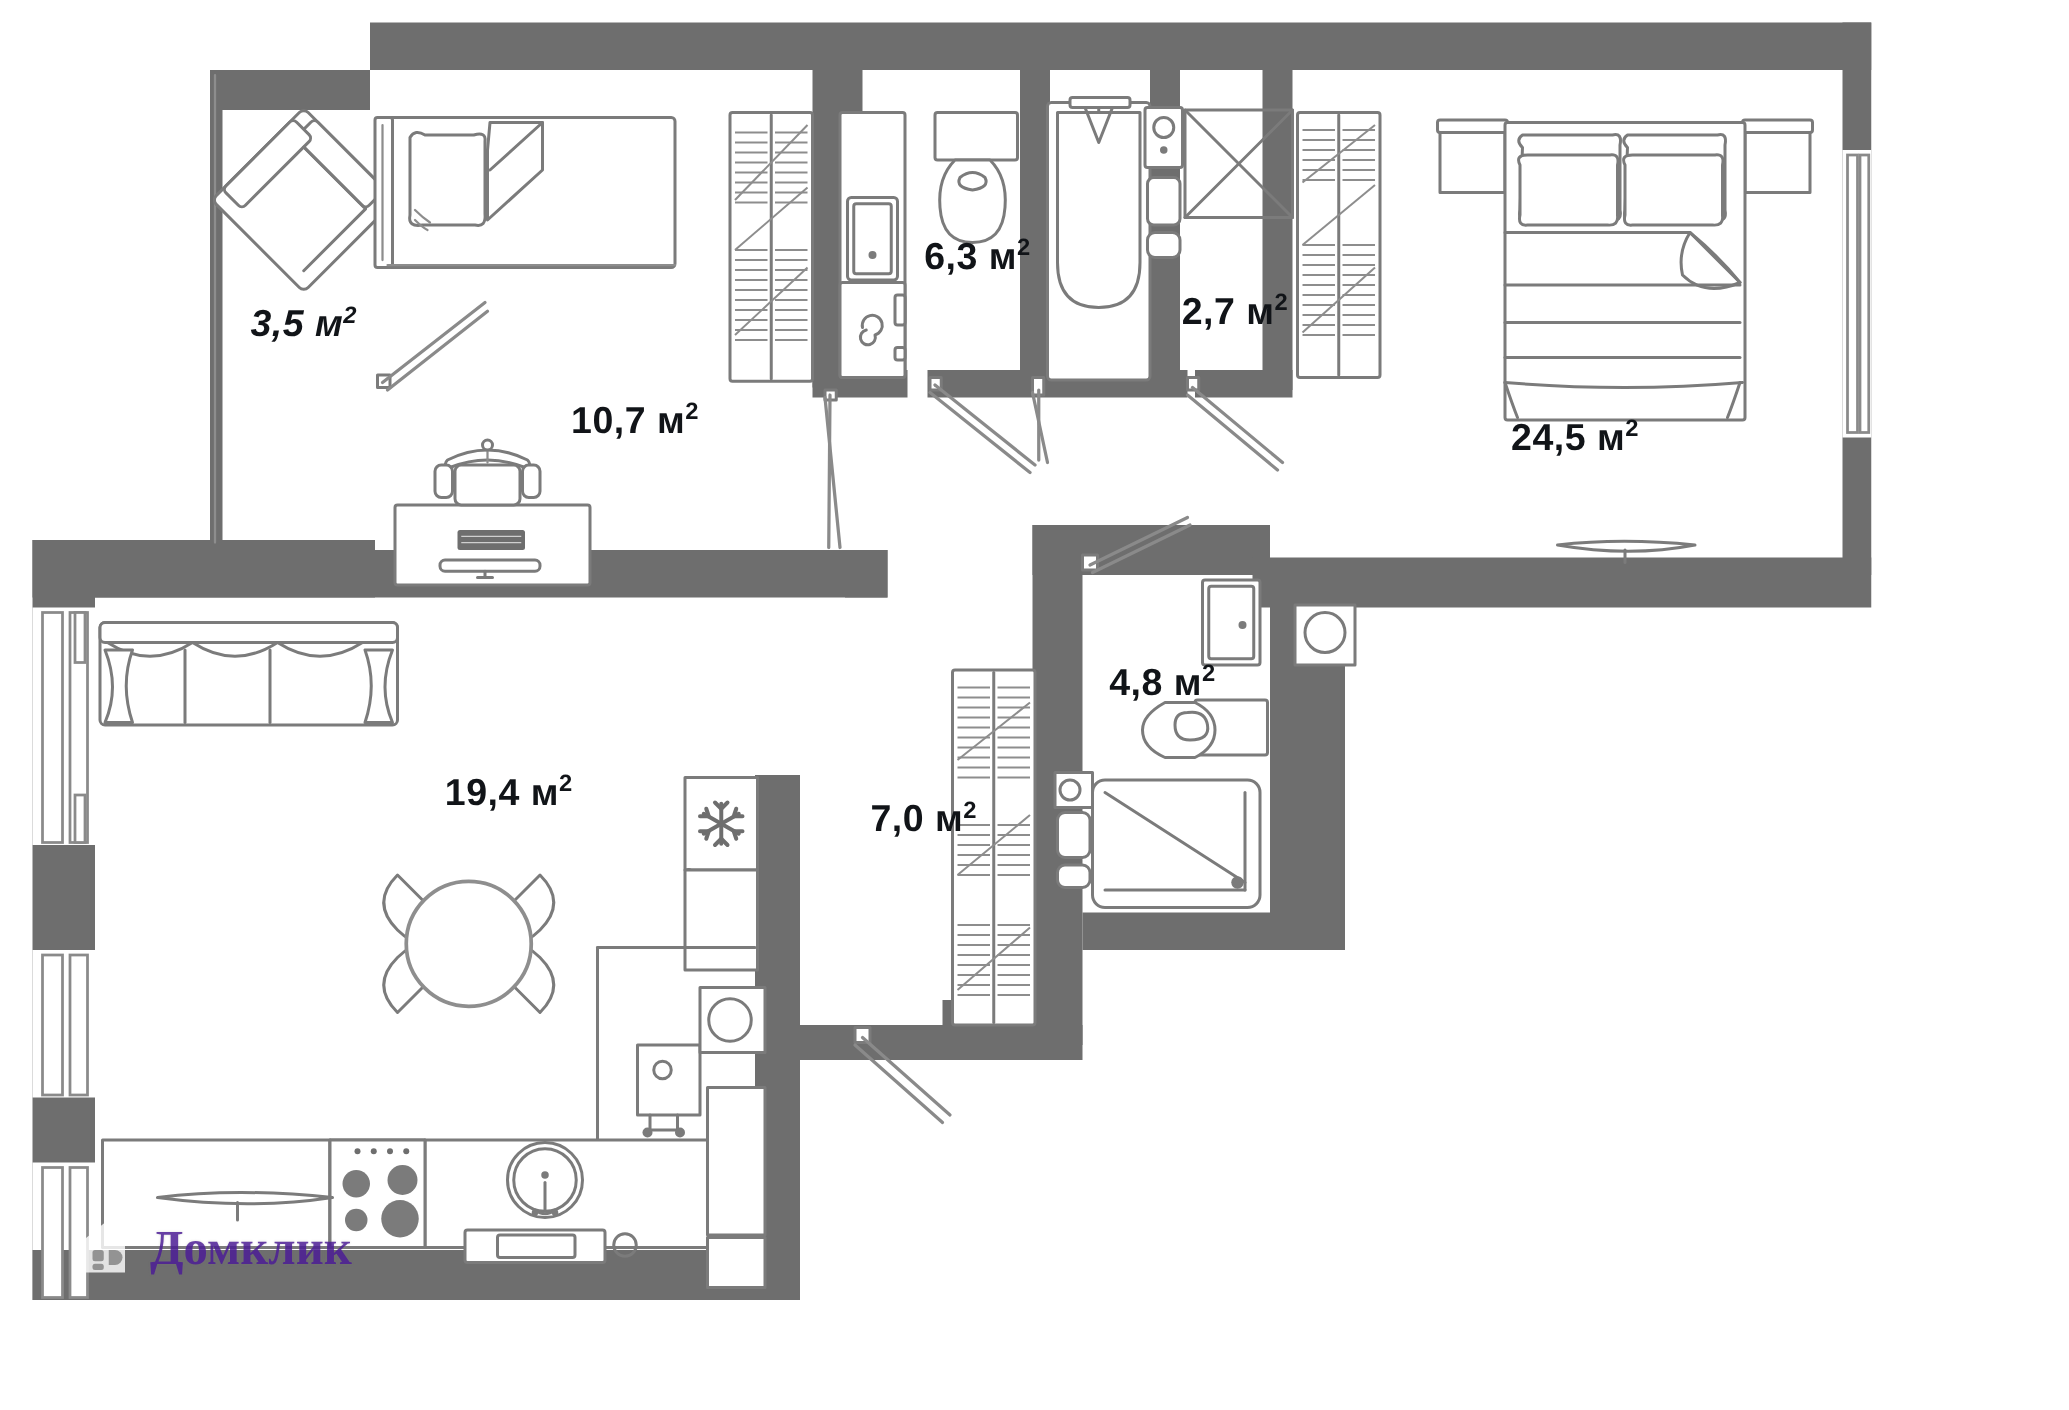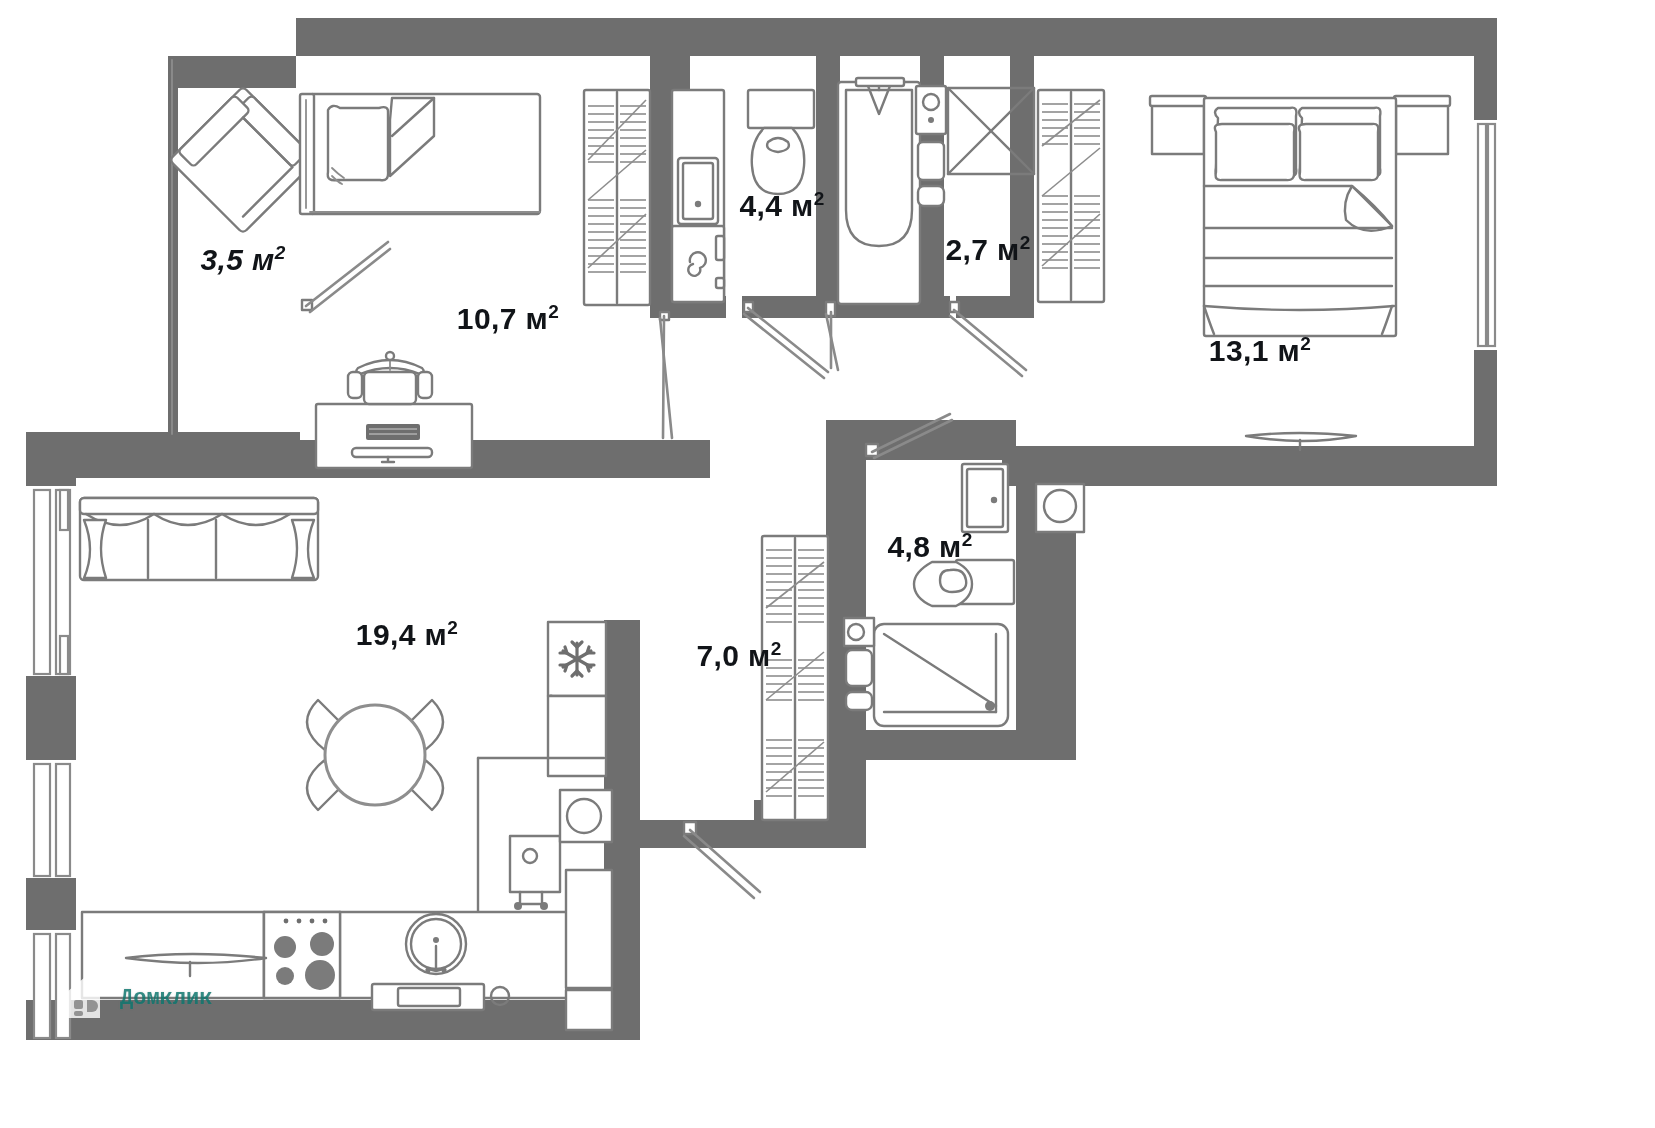--- a/index.html
+++ b/index.html
@@ -585,7 +585,7 @@
   </div>
 
   <div class="arealabel" style="left:782px; top:206px;">
-    <span>4,4 м</span><sup>2</sup>
+    <span>6,3 м</span><sup>2</sup>
   </div>
 
   <div class="arealabel" style="left:988px; top:250px;">

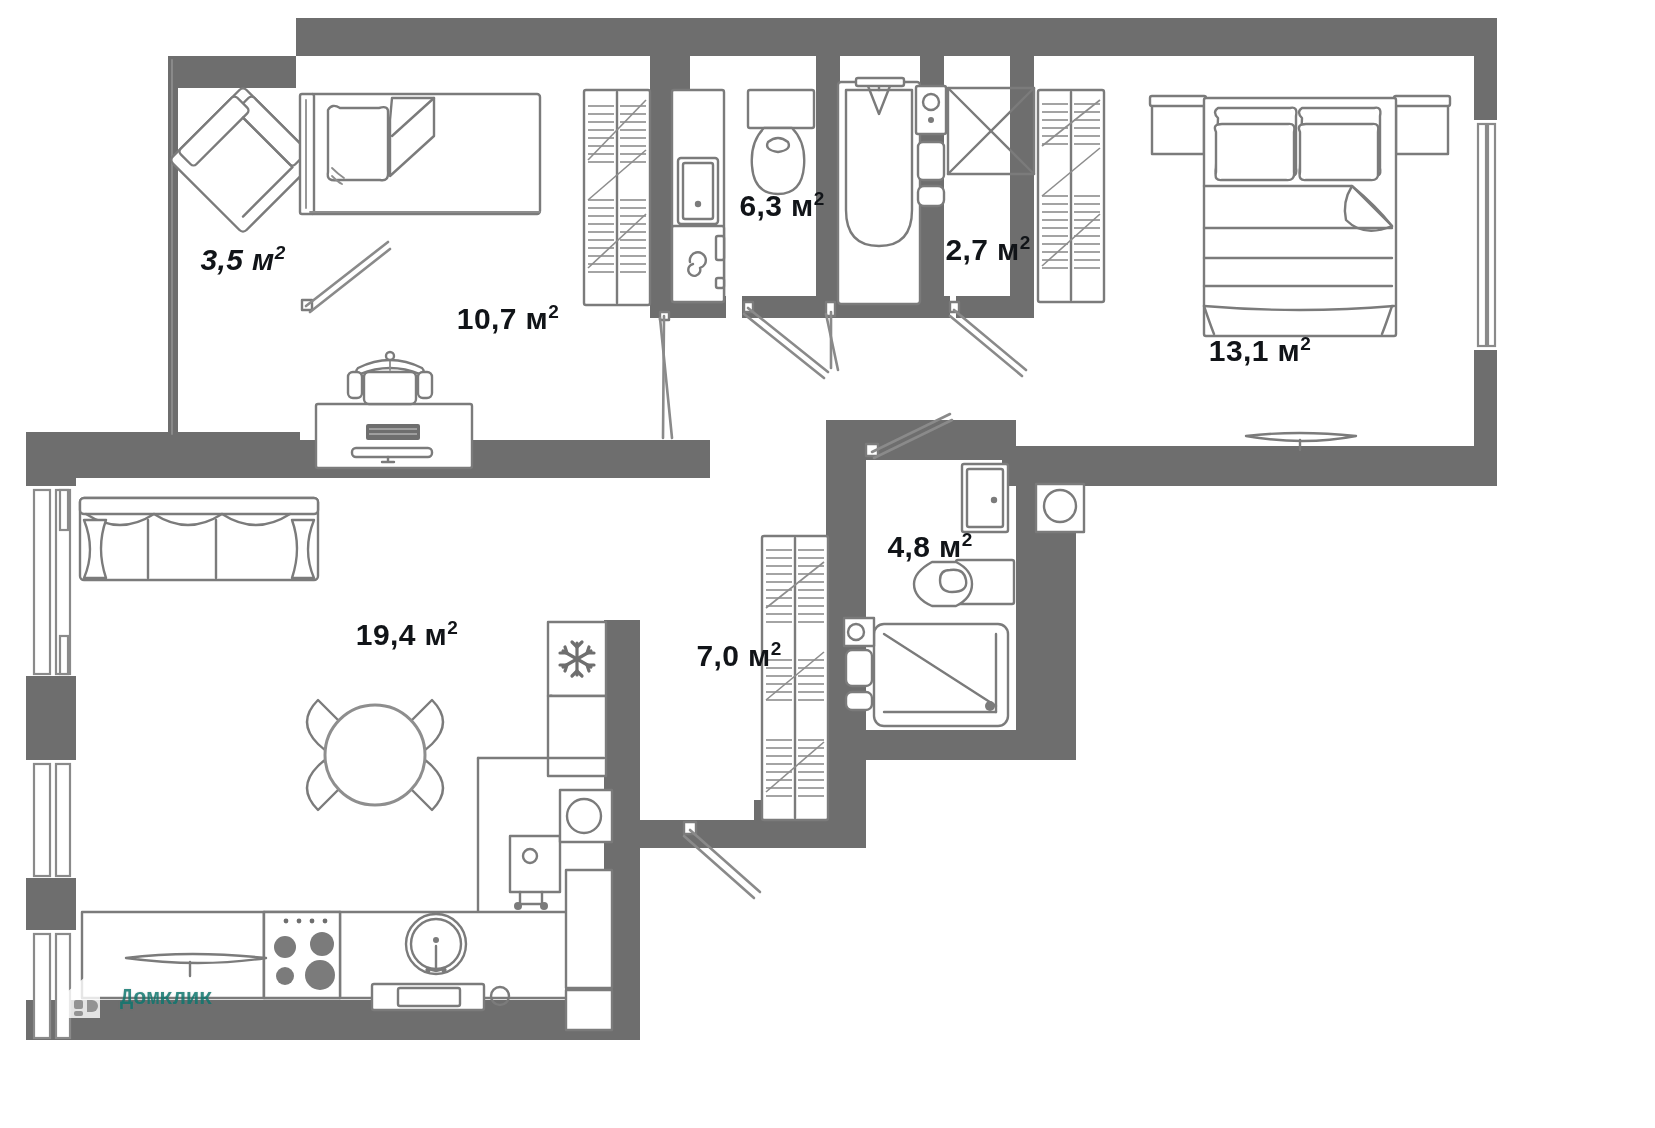--- a/index.html
+++ b/index.html
@@ -580,7 +580,7 @@
     <span>3,5 м</span><sup>2</sup>
   </div>
 
-  <div class="arealabel" style="left:508px; top:319px;">
+  <div class="arealabel" style="left:508px; top:337px;">
     <span>10,7 м</span><sup>2</sup>
   </div>
 

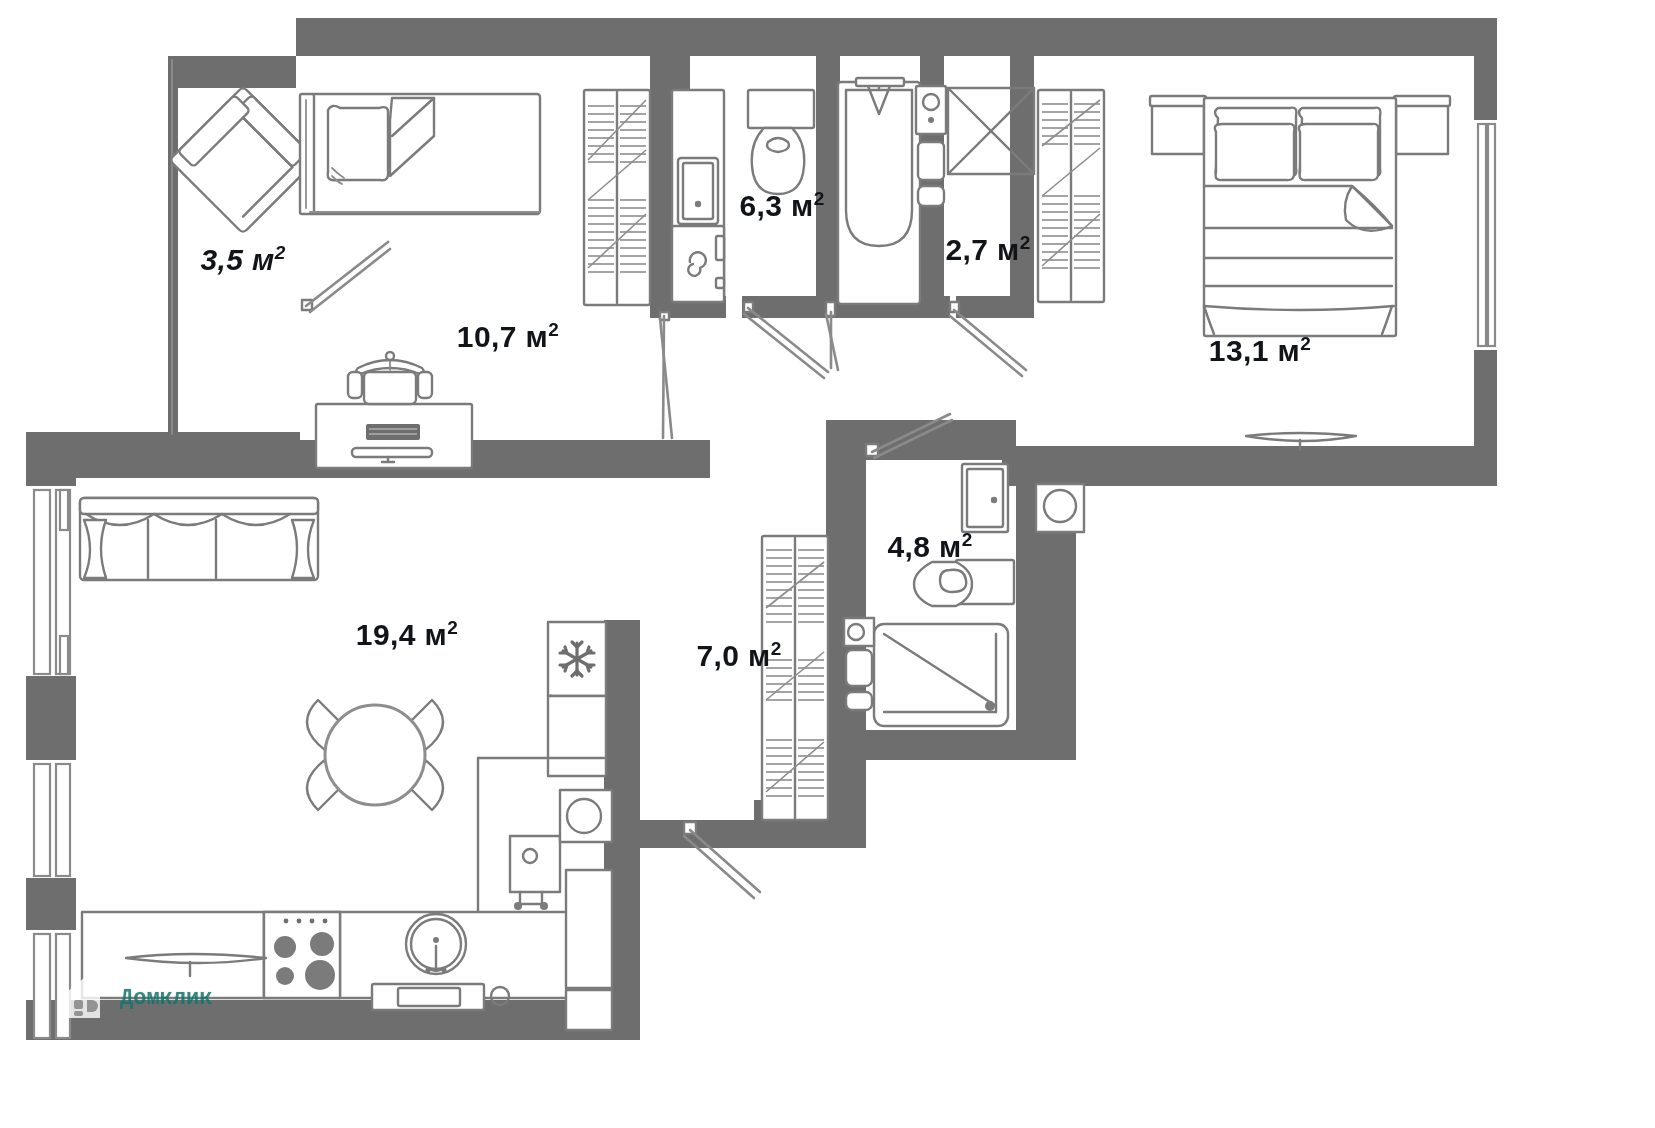--- a/index.html
+++ b/index.html
@@ -593,7 +593,7 @@
   </div>
 
   <div class="arealabel" style="left:1260px; top:351px;">
-    <span>13,1 м</span><sup>2</sup>
+    <span>24,5 м</span><sup>2</sup>
   </div>
 
   <div class="arealabel" style="left:407px; top:635px;">

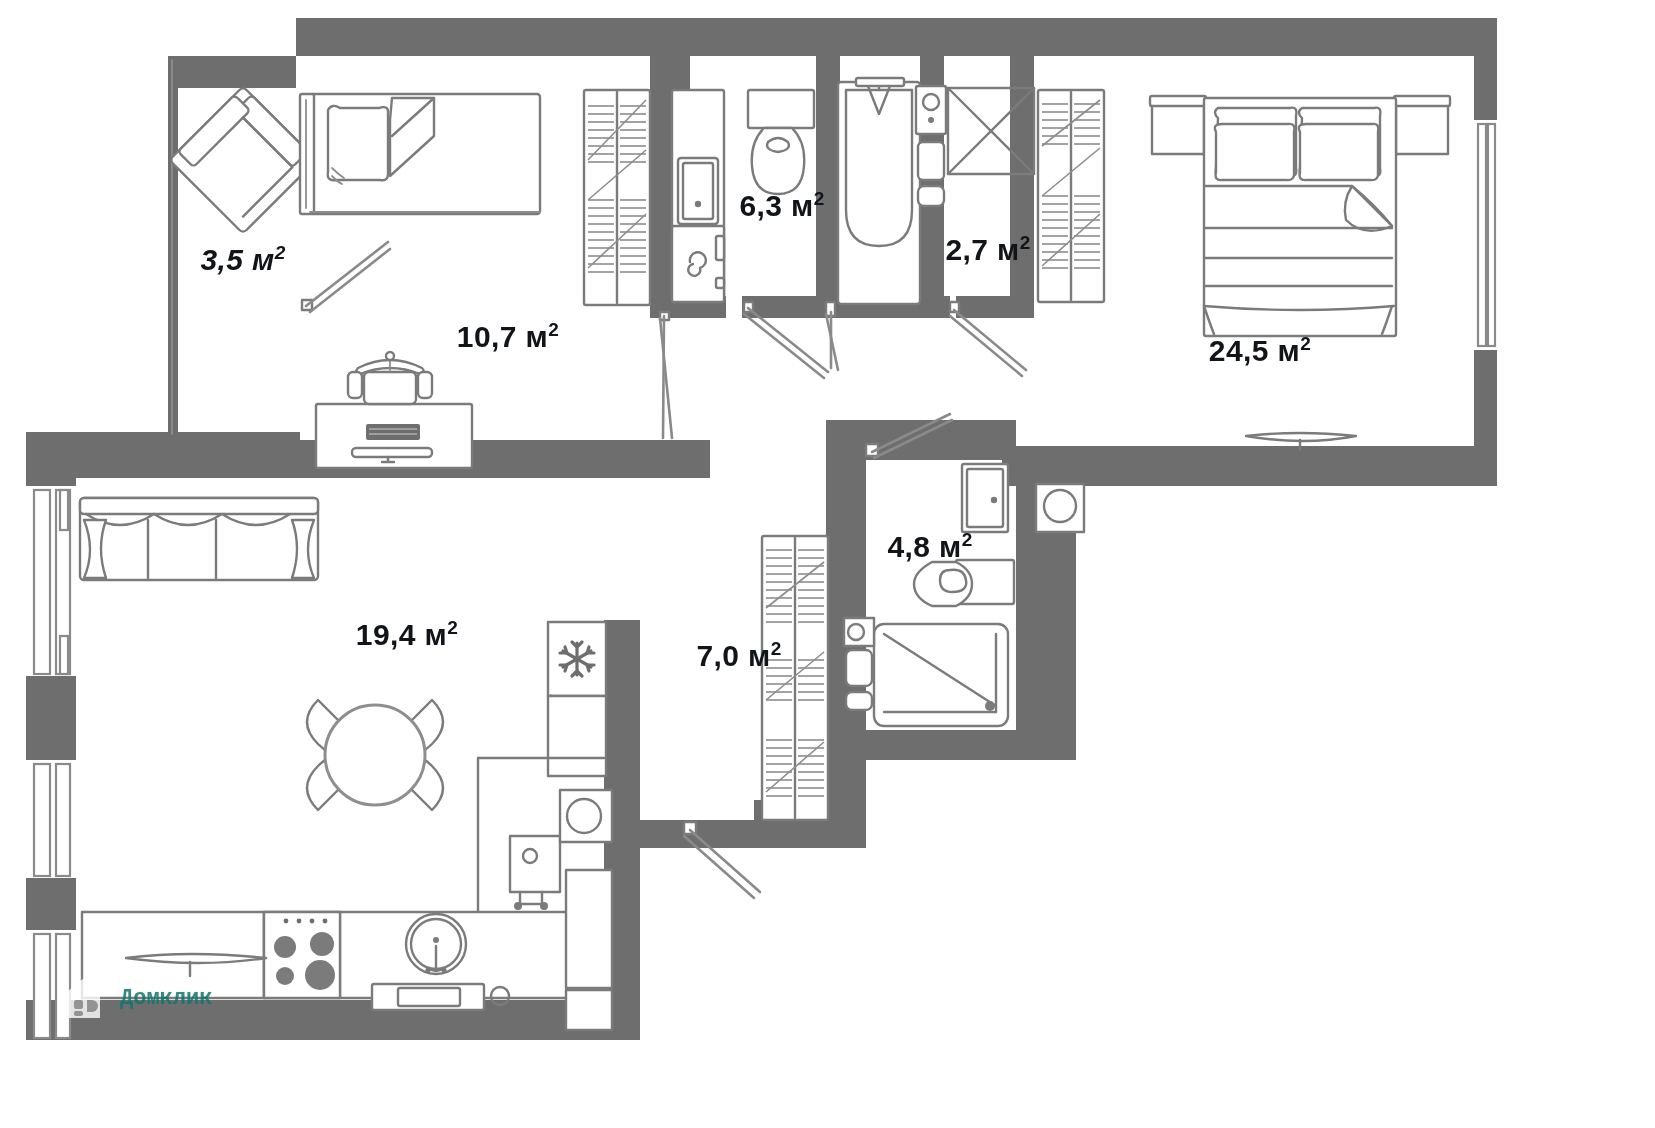--- a/index.html
+++ b/index.html
@@ -28,10 +28,10 @@
     pointer-events:none;
   }
   .wm .wmtext{
-    font-family:Liberation Mono, monospace;
+    font-family:Liberation Serif, serif;
     font-weight:700;
-    font-size:22px;
-    color:#0f766e;
+    font-size:39px;
+    color:#4c1d95;
     letter-spacing:0px;
     text-shadow:0 0 2px rgba(120,120,120,.35);
   }

